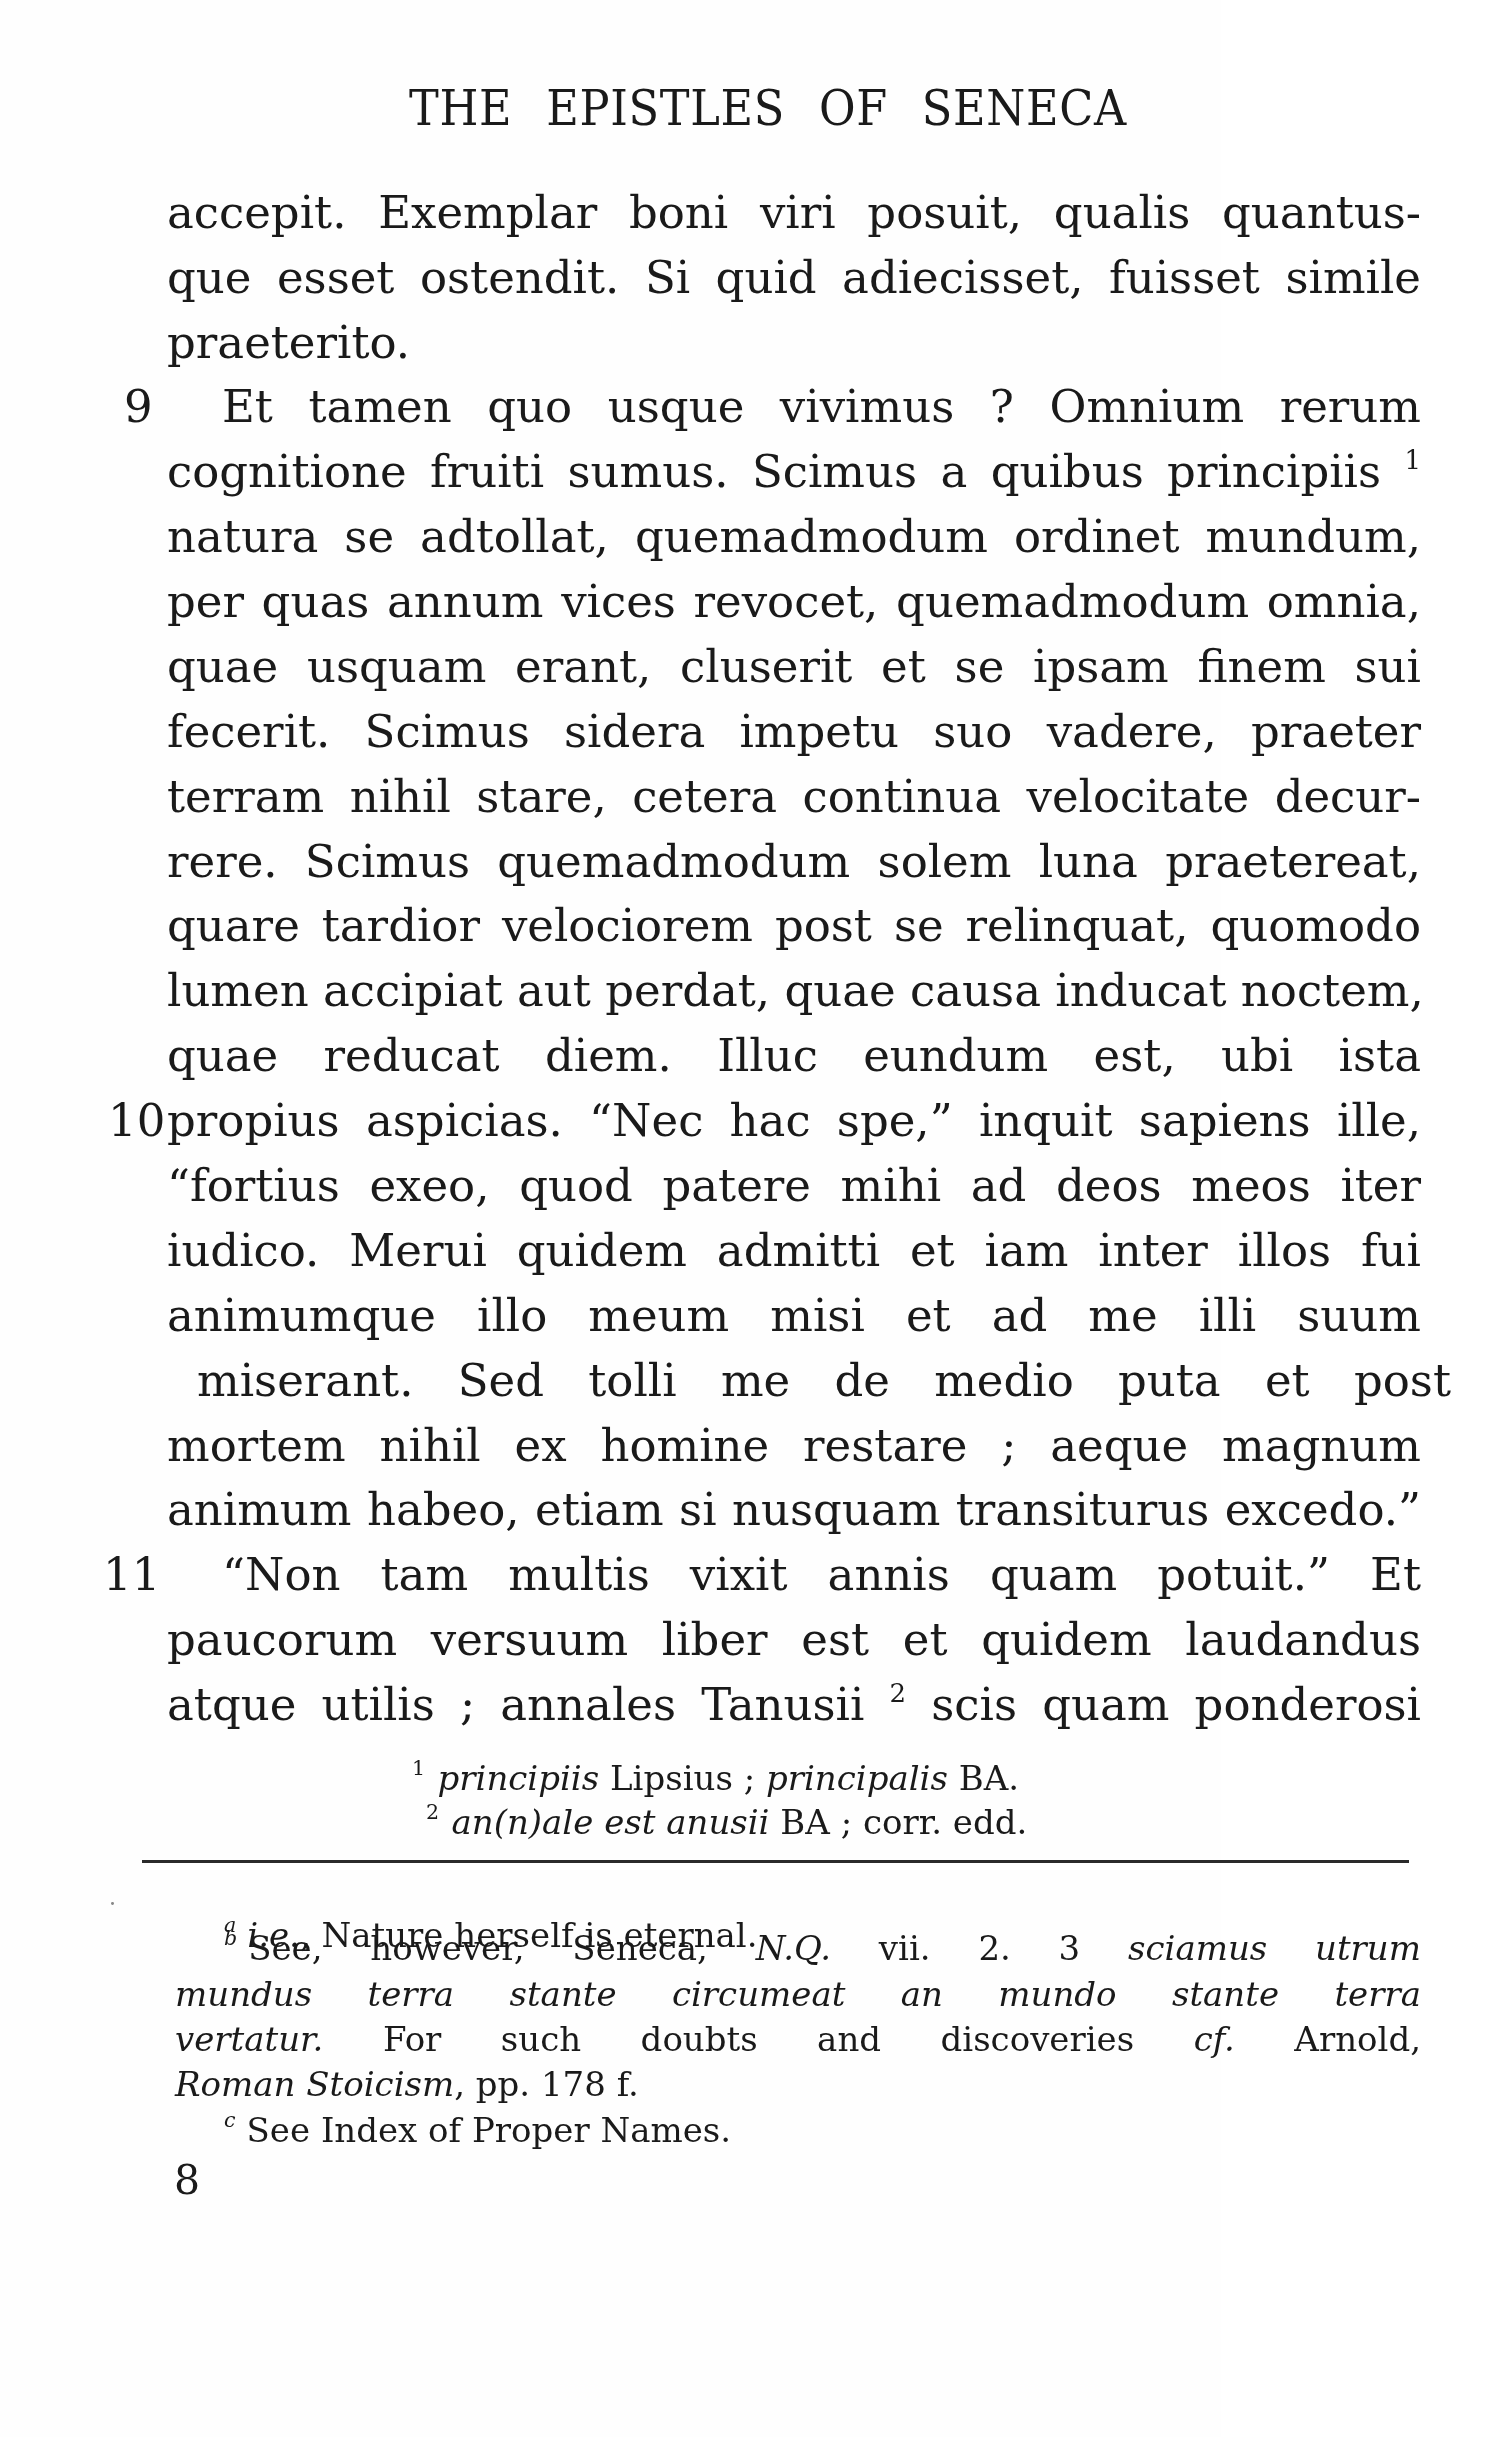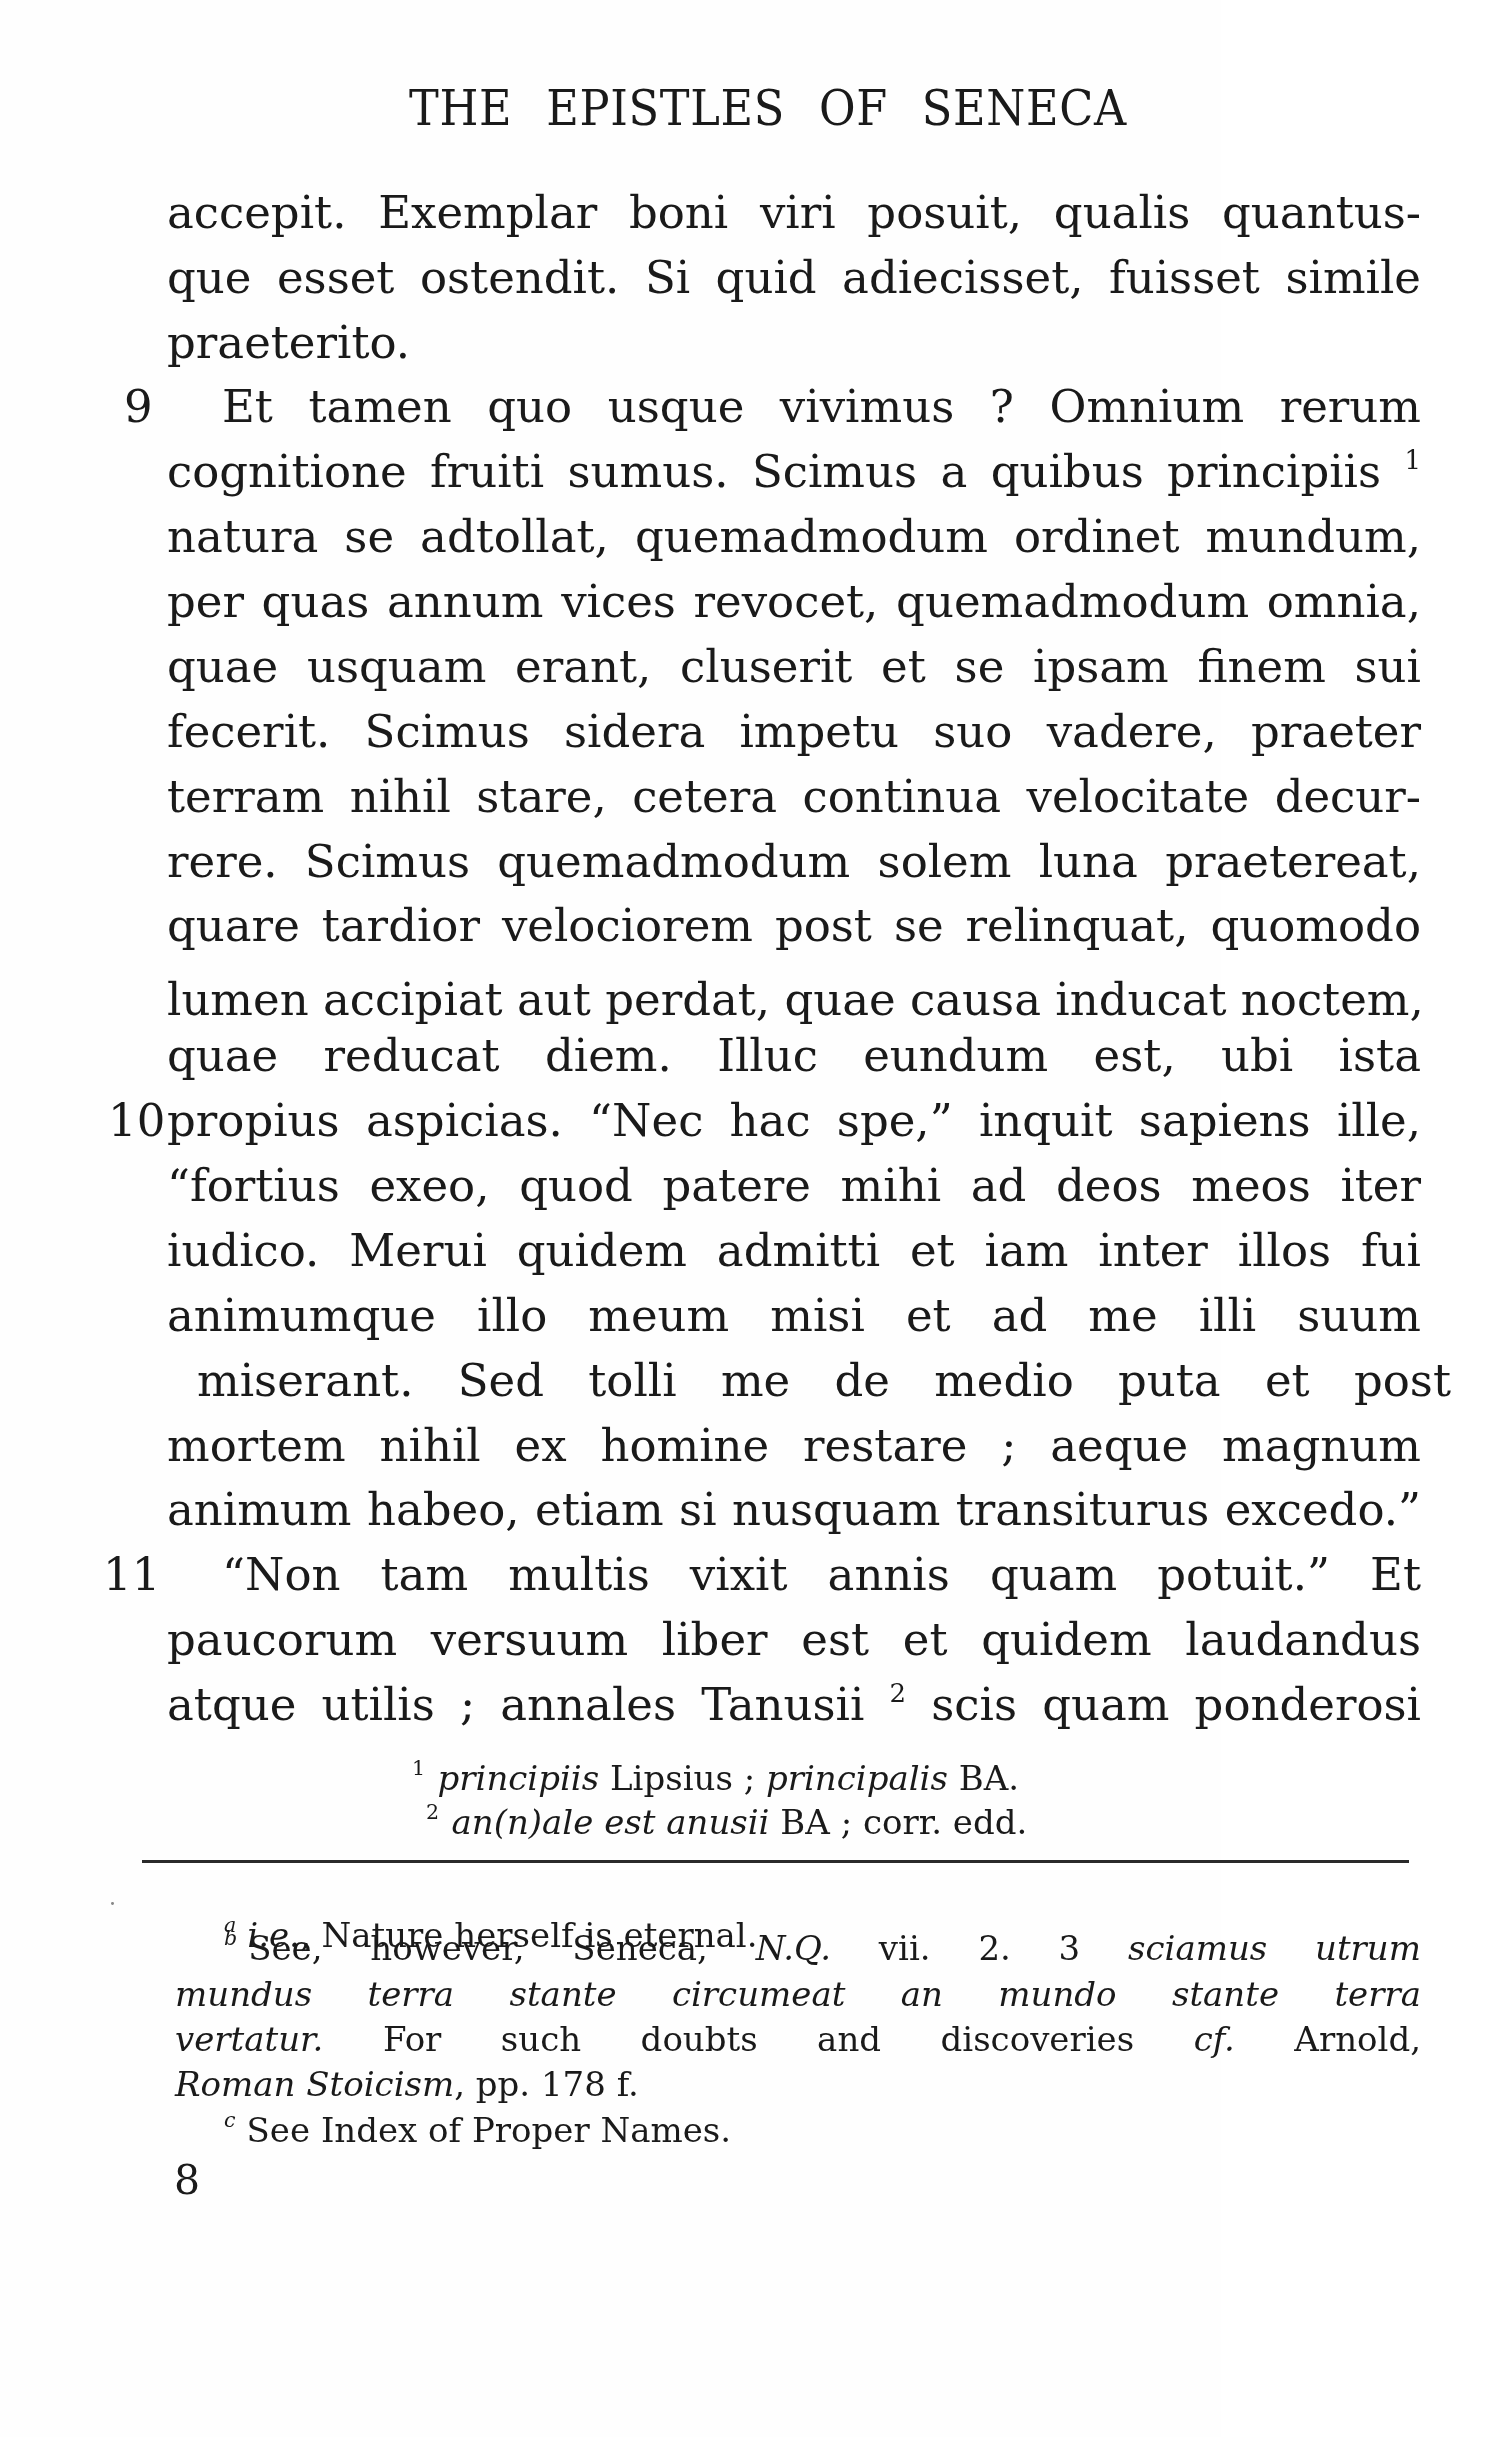--- a/index.html
+++ b/index.html
@@ -59,7 +59,7 @@
       <div class="line" style="top: 764px;"><span>terram nihil stare, cetera continua velocitate decur-</span></div>
       <div class="line" style="top: 829px;"><span>rere.  Scimus quemadmodum solem luna praetereat,</span></div>
       <div class="line" style="top: 893px;"><span>quare tardior velociorem post se relinquat, quomodo</span></div>
-      <div class="line" style="top: 958px; margin-top: 9px;"><span>lumen accipiat aut perdat, quae causa inducat noctem,</span></div>
+      <div class="line" style="top: 958px;"><span>lumen accipiat aut perdat, quae causa inducat noctem,</span></div>
       <div class="line" style="top: 1023px;"><span>quae reducat diem.  Illuc eundum est, ubi ista</span></div>
       <div class="section-num" style="left: 108px; top: 1088px;">10</div>
       <div class="line" style="top: 1088px;"><span>propius aspicias.  “Nec hac spe,” inquit sapiens ille,</span></div>

